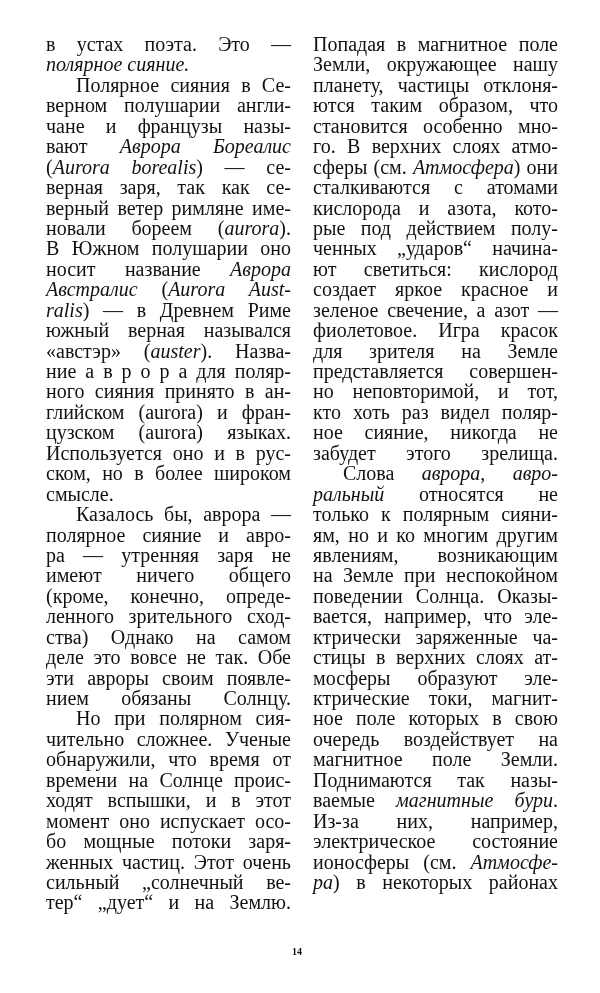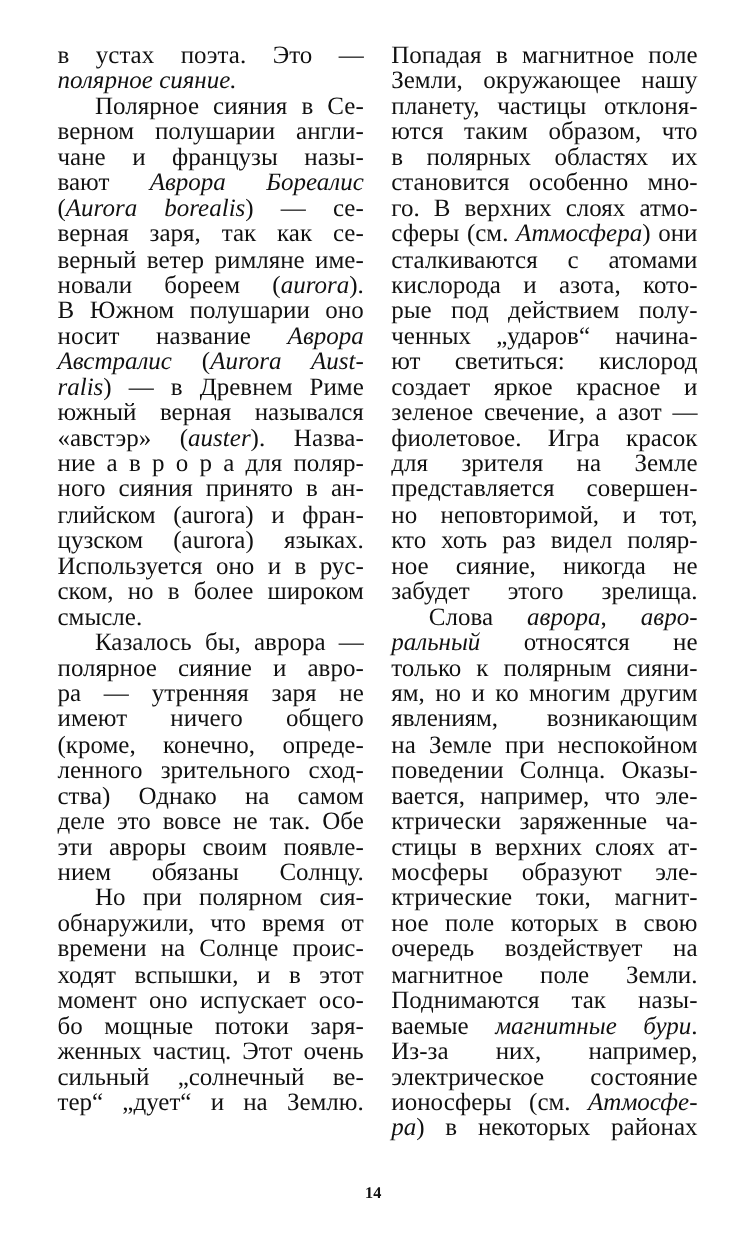--- a/index.html
+++ b/index.html
@@ -67,7 +67,6 @@
     <span class="line ">Земли, окружающее нашу</span>
     <span class="line ">планету, частицы отклоня-</span>
     <span class="line ">ются таким образом, что</span>
-    <span class="line ">в полярных областях их</span>
     <span class="line ">становится особенно мно-</span>
     <span class="line ">го. В верхних слоях атмо-</span>
     <span class="line ">сферы (см. <i>Атмосфера</i>) они</span>

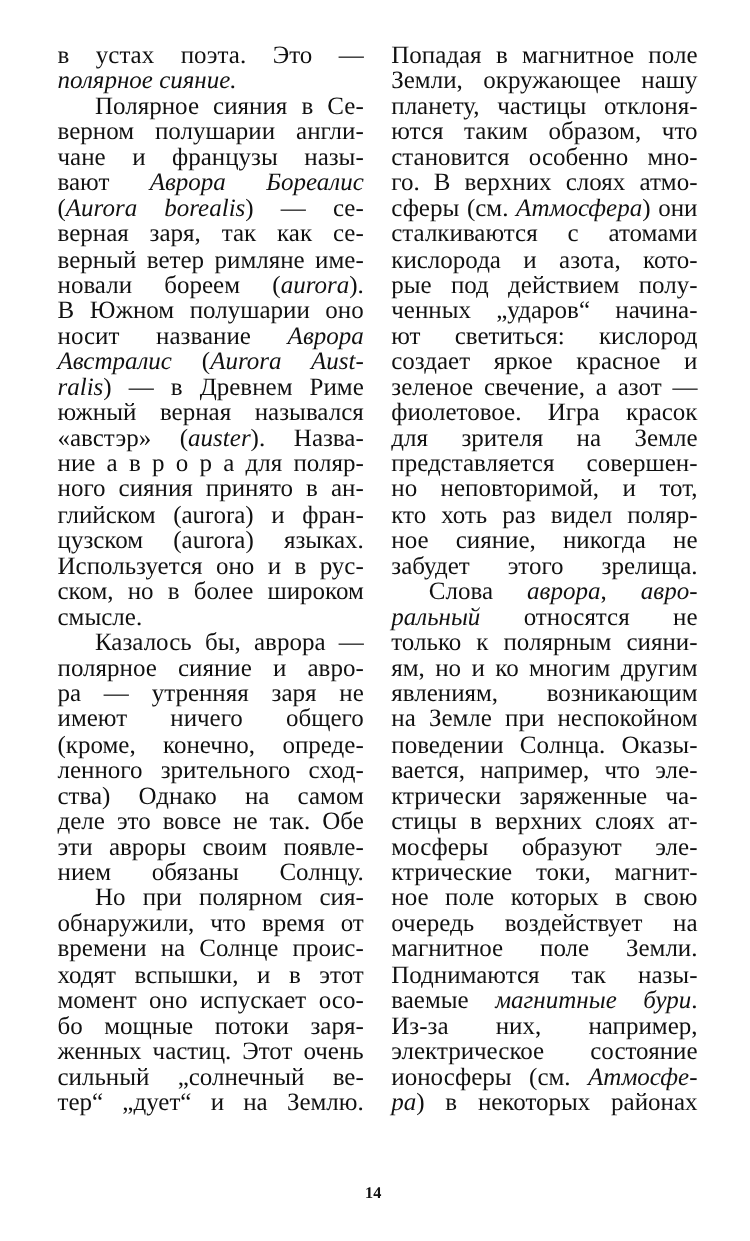--- a/index.html
+++ b/index.html
@@ -53,6 +53,7 @@
     <span class="line ">эти авроры своим появле-</span>
     <span class="line ">нием обязаны Солнцу.</span>
     <span class="line indent">Но при полярном сия-</span>
+    <span class="line ">чительно сложнее. Ученые</span>
     <span class="line ">обнаружили, что время от</span>
     <span class="line ">времени на Солнце проис-</span>
     <span class="line ">ходят вспышки, и в этот</span>

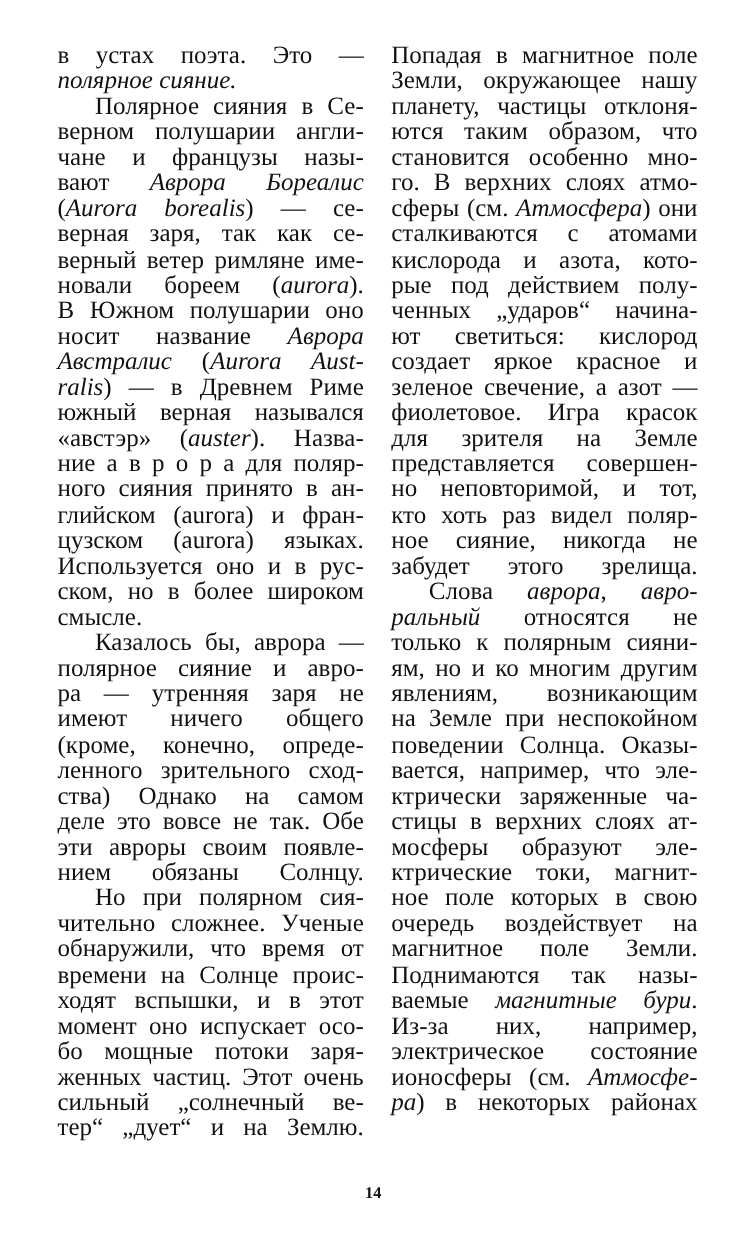--- a/index.html
+++ b/index.html
@@ -12,7 +12,7 @@
   .line.last { text-align-last:left; }
   .line.indent { padding-left:30px; }
   .line i { font-style:italic; }
-  .pagenum { position:absolute; left:292px; top:946px; font-weight:bold; font-size:13px;
+  .pagenum { position:absolute; left:292px; top:946px; font-weight:bold; font-size:10px;
              font-family:"Liberation Serif", serif; }
 </style>
 </head>

